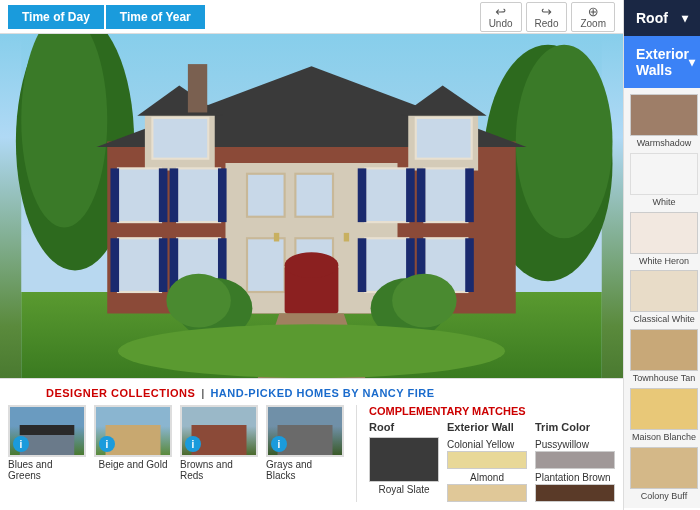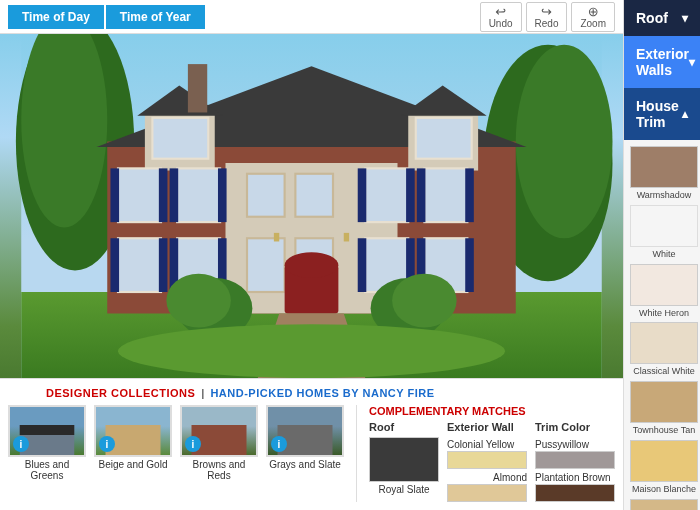--- a/index.html
+++ b/index.html
@@ -470,10 +470,6 @@
     <span class="chevron">▾</span>
   </div>
 
-  <div class="right-section-header light-blue">
-    <span>House Trim</span>
-    <span class="chevron">▴</span>
-  </div>
 
   <div class="color-swatches">
     <div class="swatch-item">

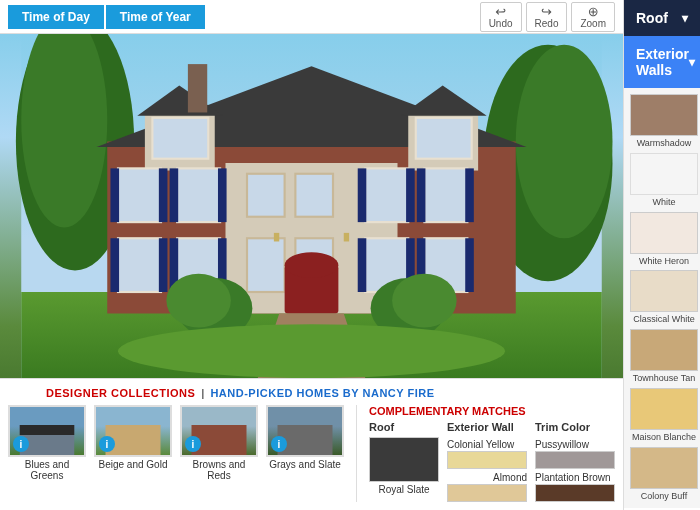--- a/index.html
+++ b/index.html
@@ -142,7 +142,6 @@
       font-size: 10px;
       color: #333;
       margin-top: 2px;
-      text-align: center;
     }
 
     .comp-column {

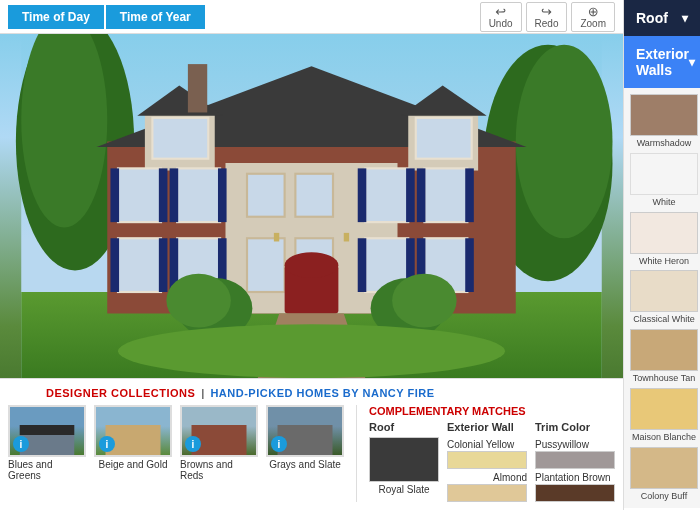--- a/index.html
+++ b/index.html
@@ -410,7 +410,7 @@
             <div style="position:absolute; bottom:0; left:50%; transform:translateX(-50%); width:55px; height:30px; background:#6a6a6a;"></div>
             <div class="info-badge">i</div>
           </div>
-          <span class="collection-label">Grays and Slate</span>
+          <span class="collection-label">Grays and Blacks</span>
         </div>
       </div>
 

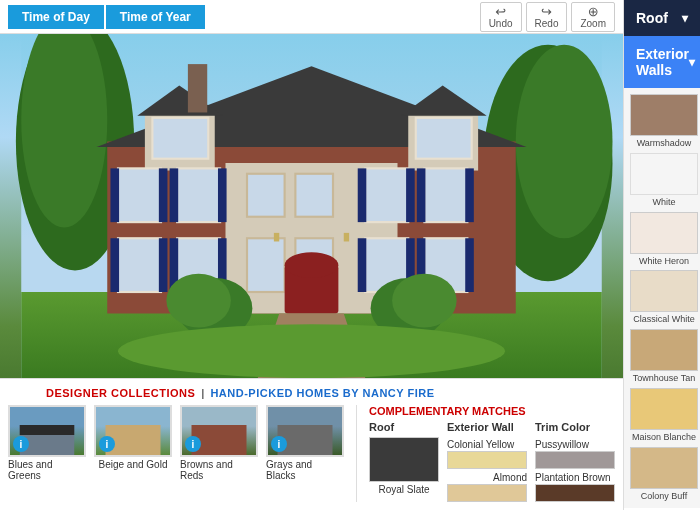--- a/index.html
+++ b/index.html
@@ -432,7 +432,7 @@
                 <div style="width:80px; height:18px; background:#e8d898; border:1px solid #ccc;"></div>
               </div>
               <div>
-                <div class="comp-label" style="text-align:right; margin-bottom:1px;">Almond</div>
+                <div class="comp-label" style="text-align:center; margin-bottom:1px;">Almond</div>
                 <div style="width:80px; height:18px; background:#e0c898; border:1px solid #ccc;"></div>
               </div>
             </div>

